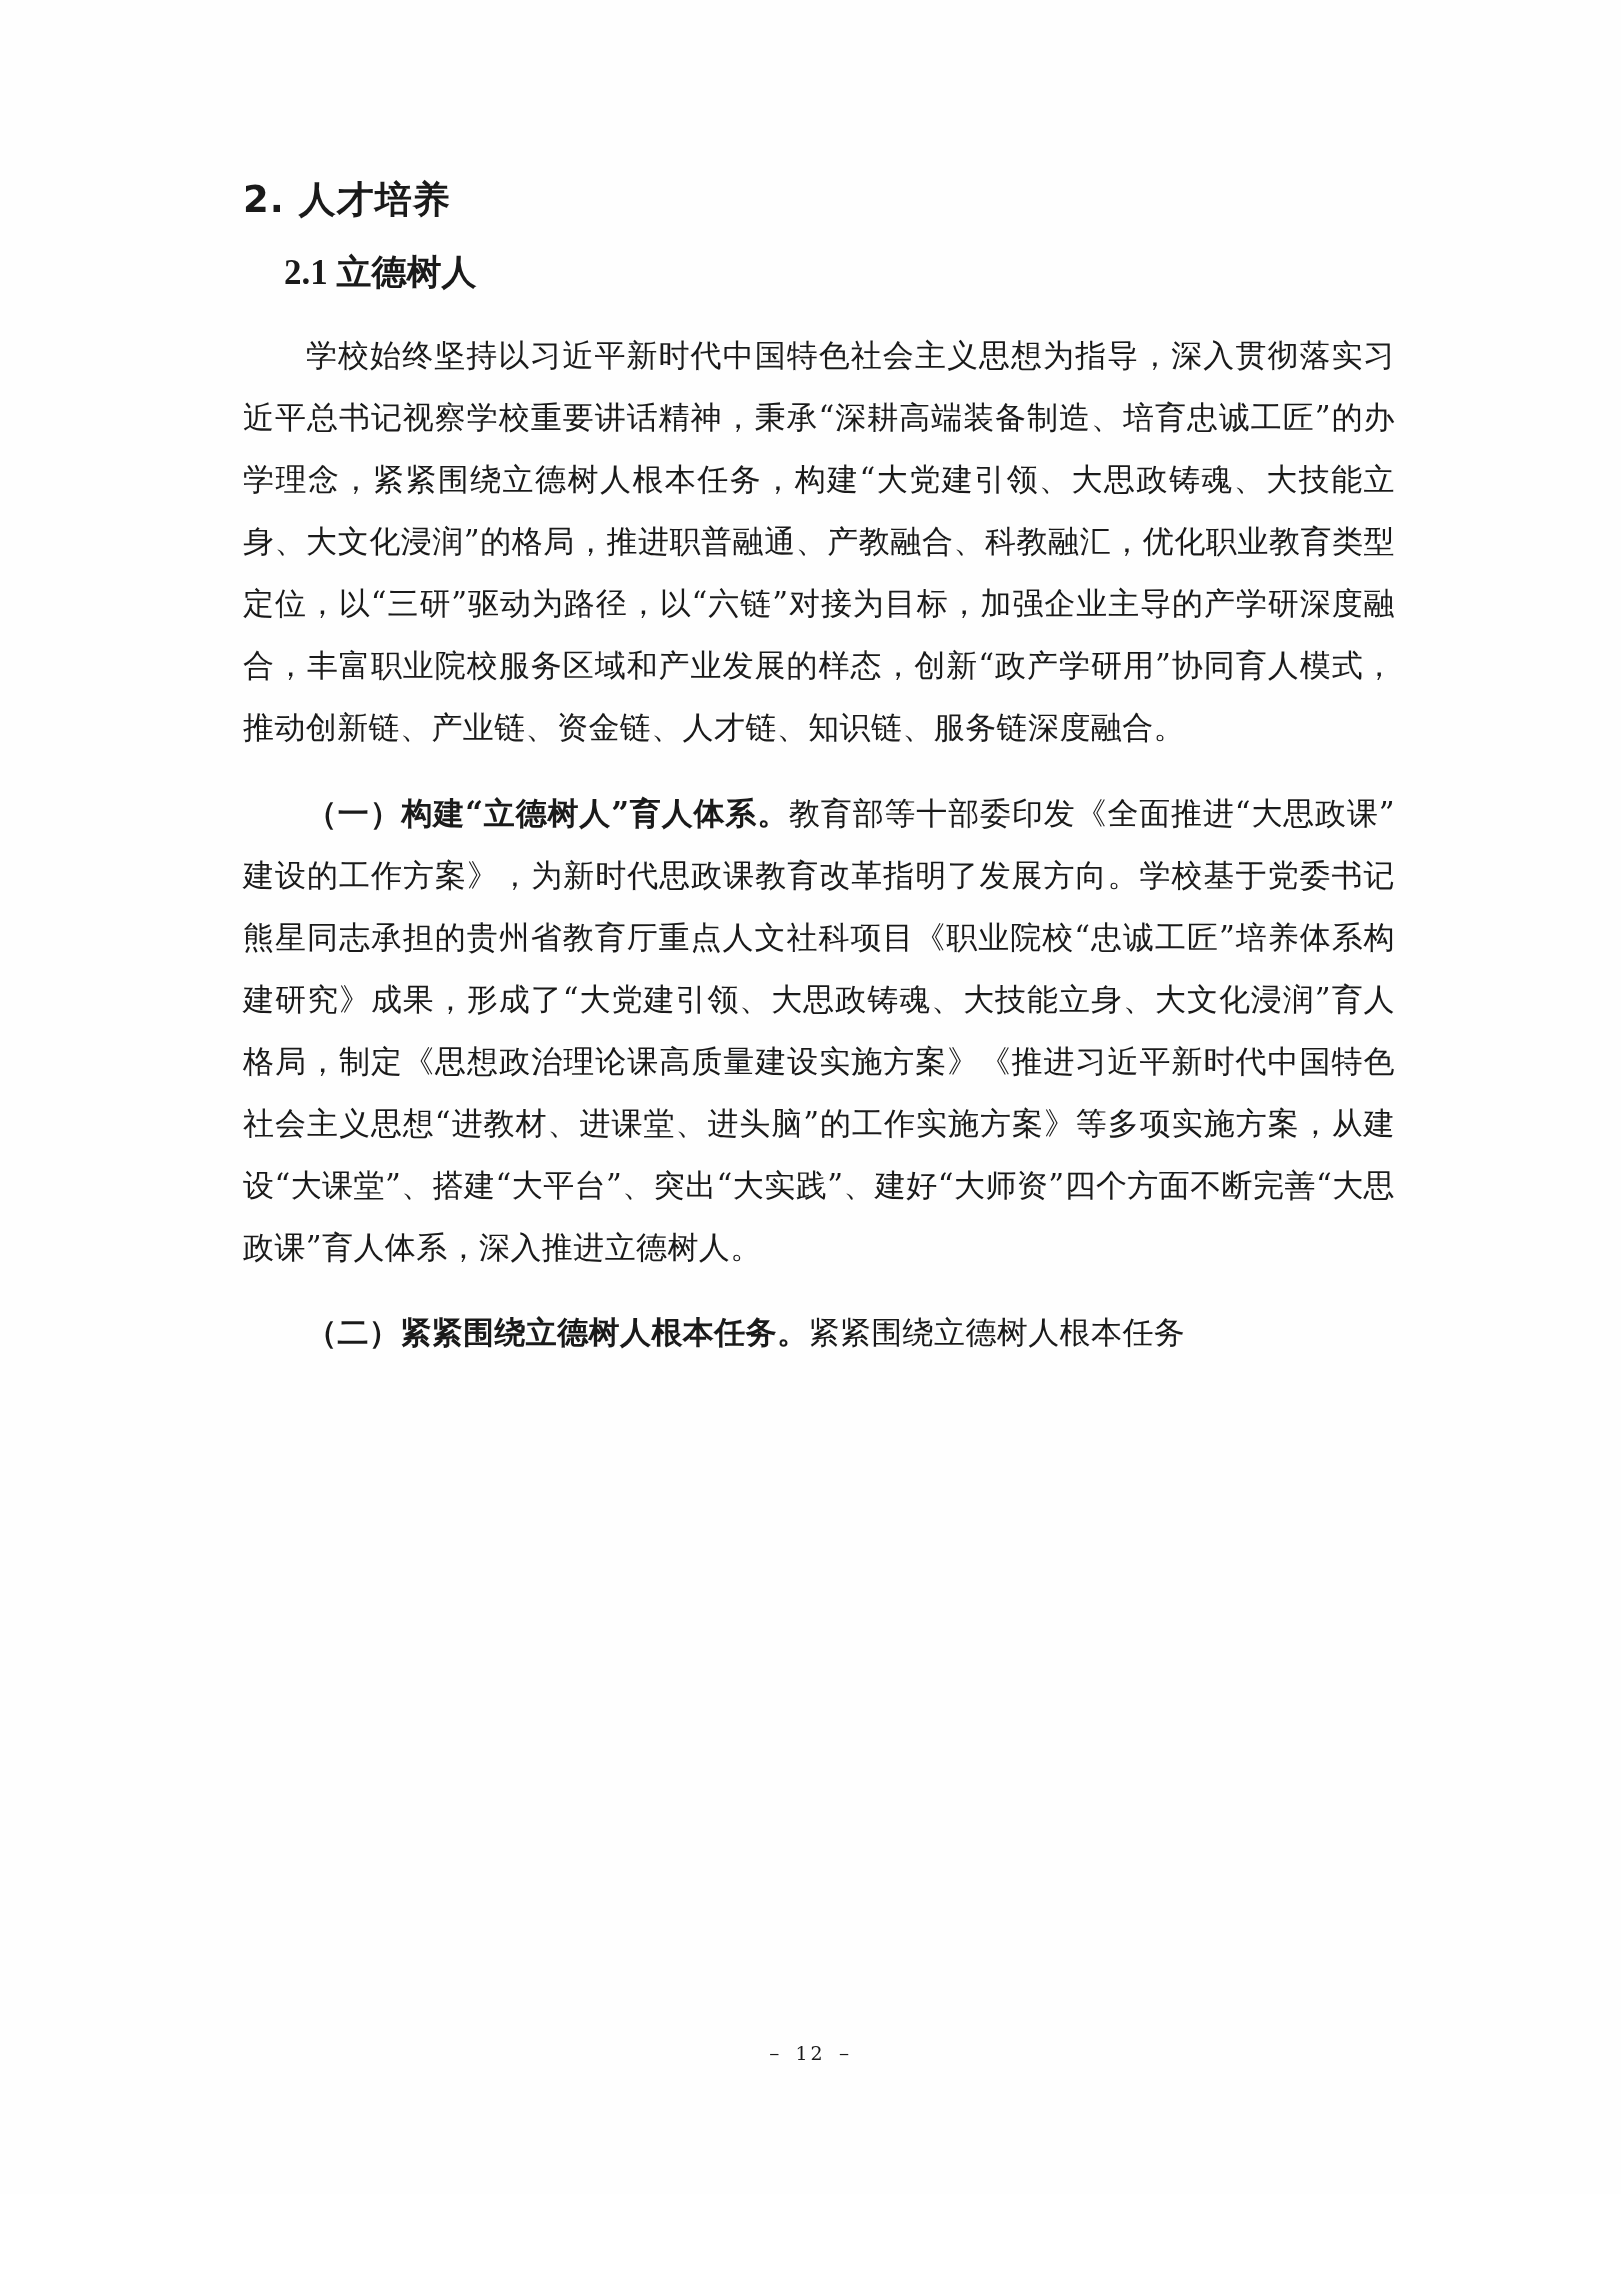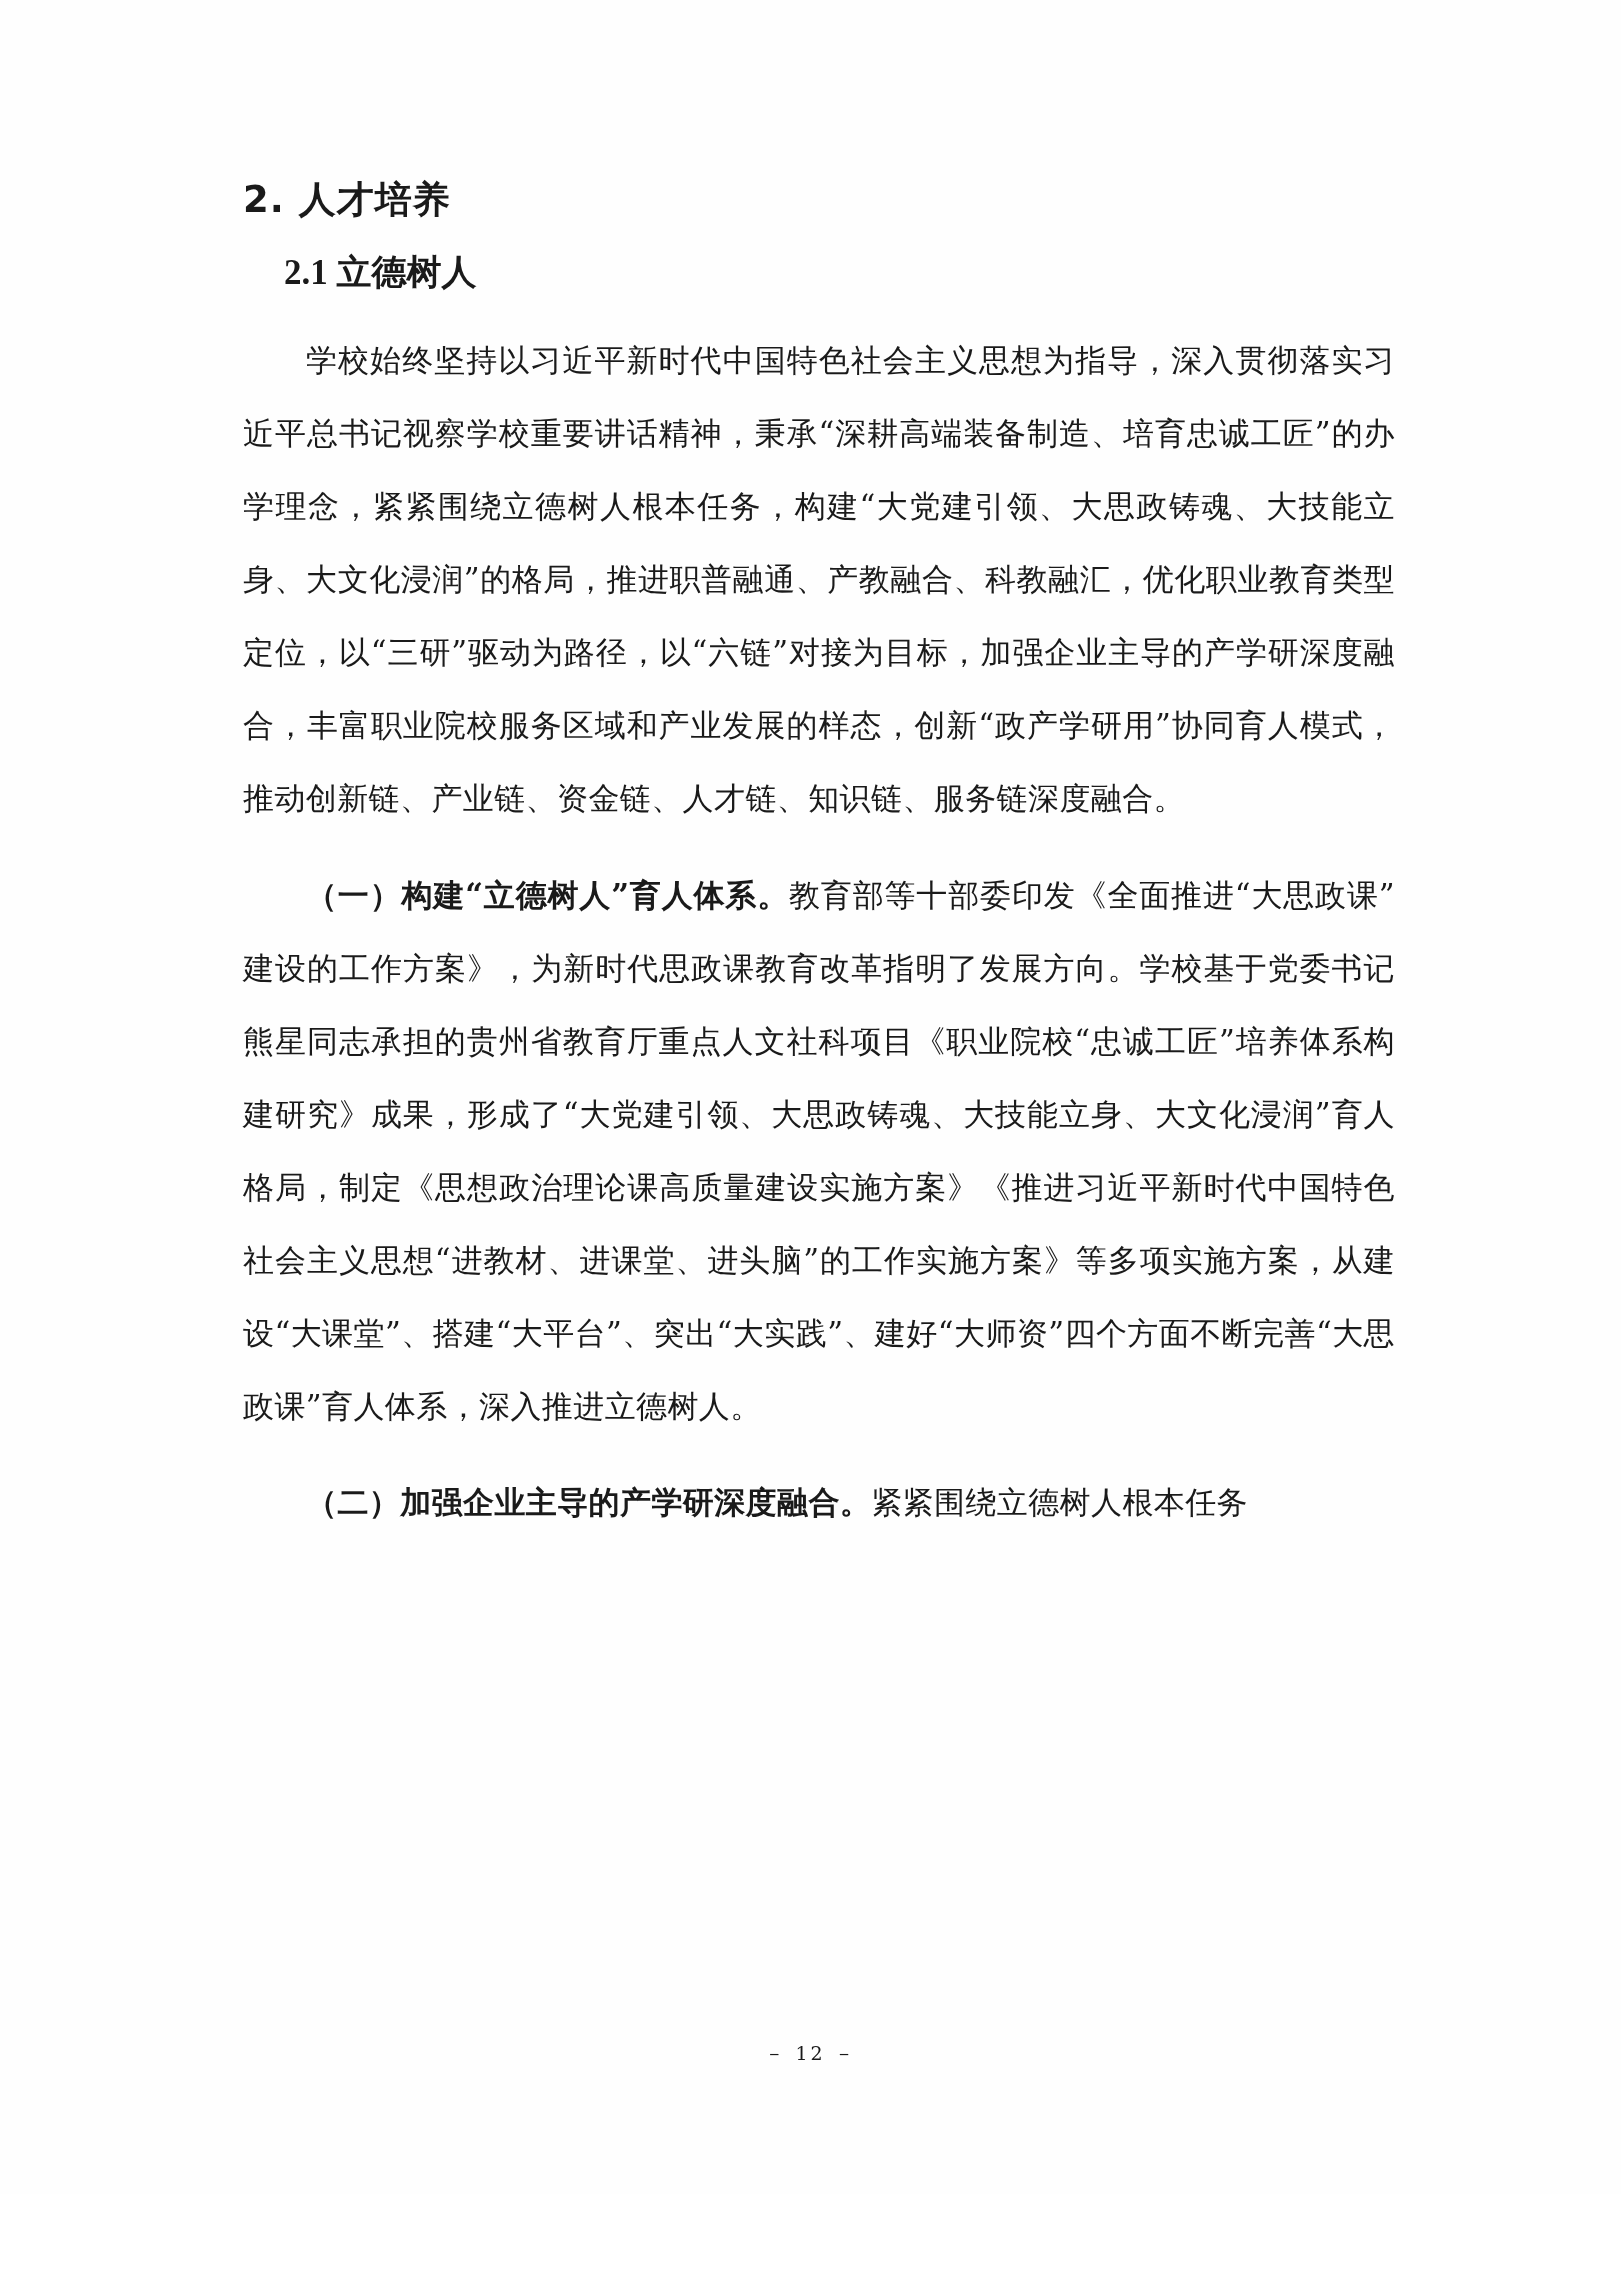--- a/index.html
+++ b/index.html
@@ -46,7 +46,7 @@
   }
   p.body {
     font-size: 31px;
-    line-height: 73px;
+    line-height: 62px;
     margin: 0 0 23.5px 0;
     text-align: justify;
     text-justify: inter-ideograph;

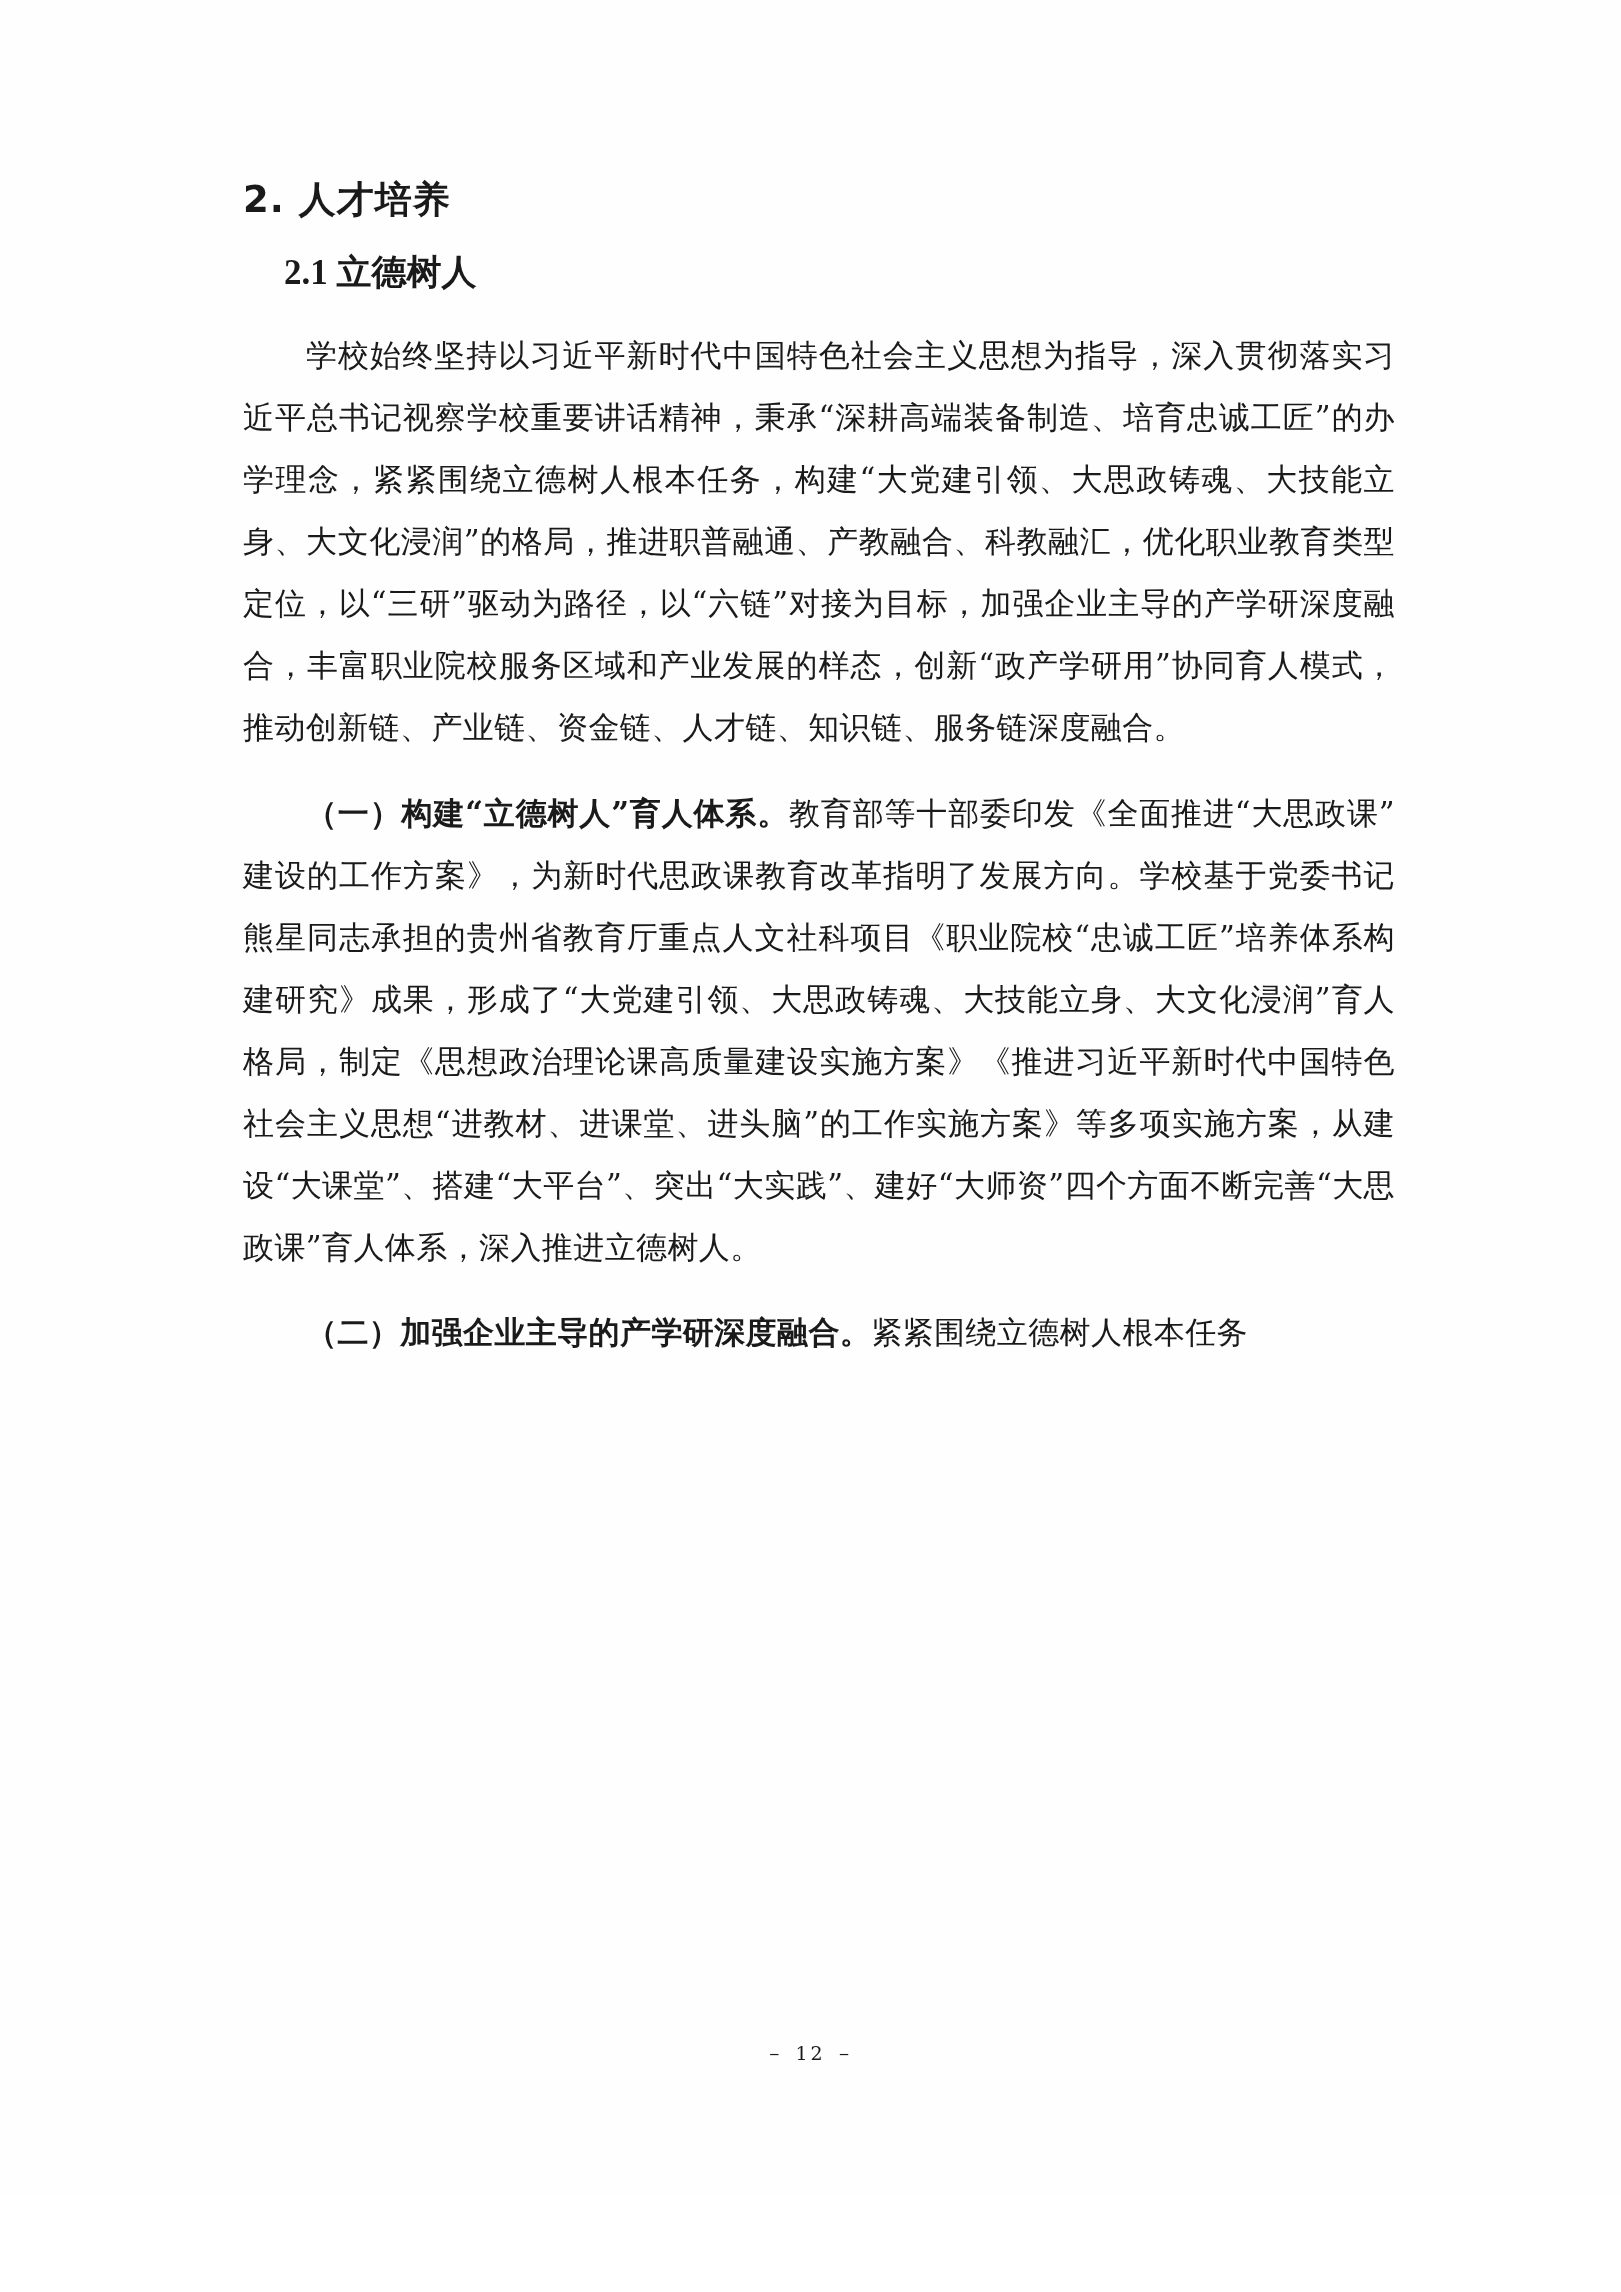--- a/index.html
+++ b/index.html
@@ -89,7 +89,7 @@
     </p>
 
     <p class="body">
-      <span class="lead">（二）加强企业主导的产学研深度融合。</span><span>紧紧围绕立德树人根本任务</span>
+      <span class="lead">（二）紧紧围绕立德树人根本任务。</span><span>紧紧围绕立德树人根本任务</span>
     </p>
 
   </div>

